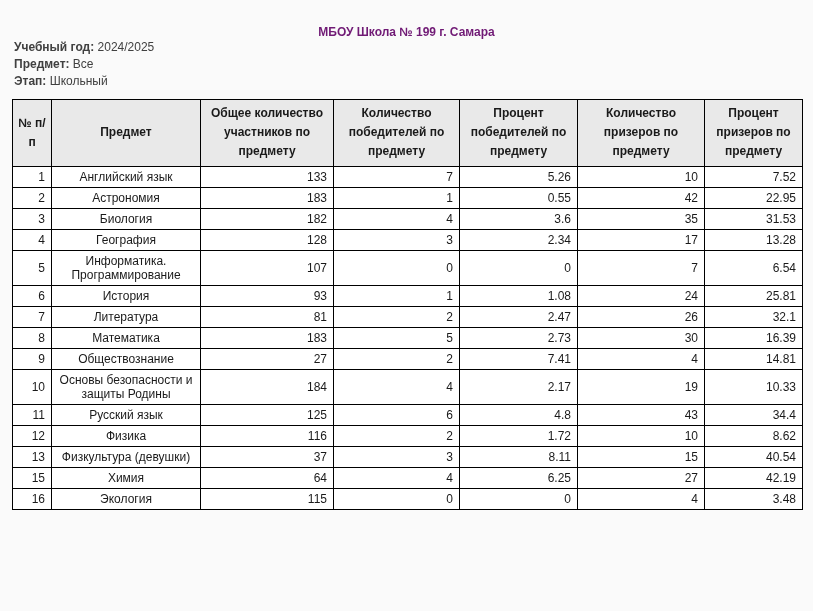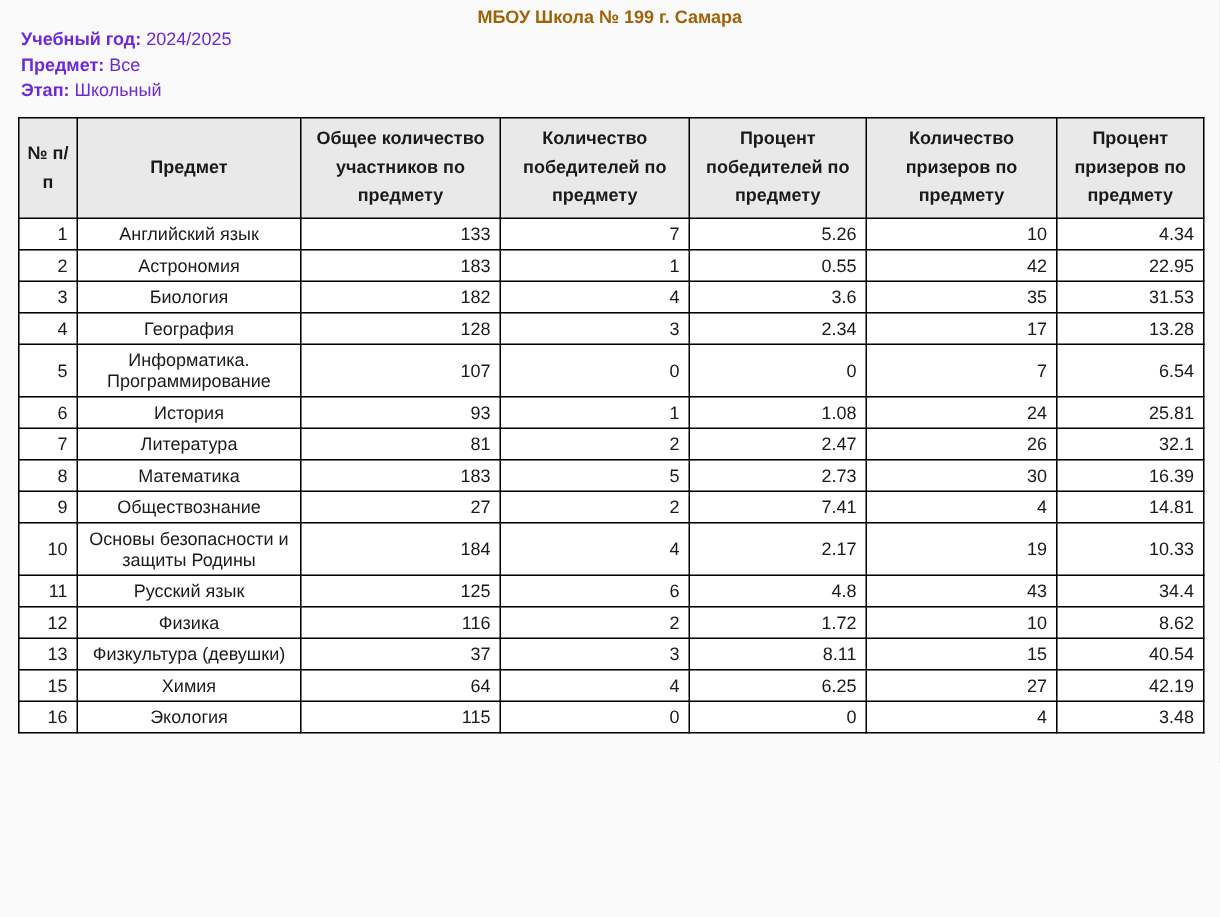--- a/index.html
+++ b/index.html
@@ -13,11 +13,11 @@
   }
   .page { width: 813px; }
   .school {
-    padding-top: 4px;
+    padding-top: 25px;
     text-align: center;
     font-size: 12px;
     font-weight: 700;
-    color: #a16207;
+    color: #701a75;
   }
   .title {
     margin: 15px 0 13px 0;

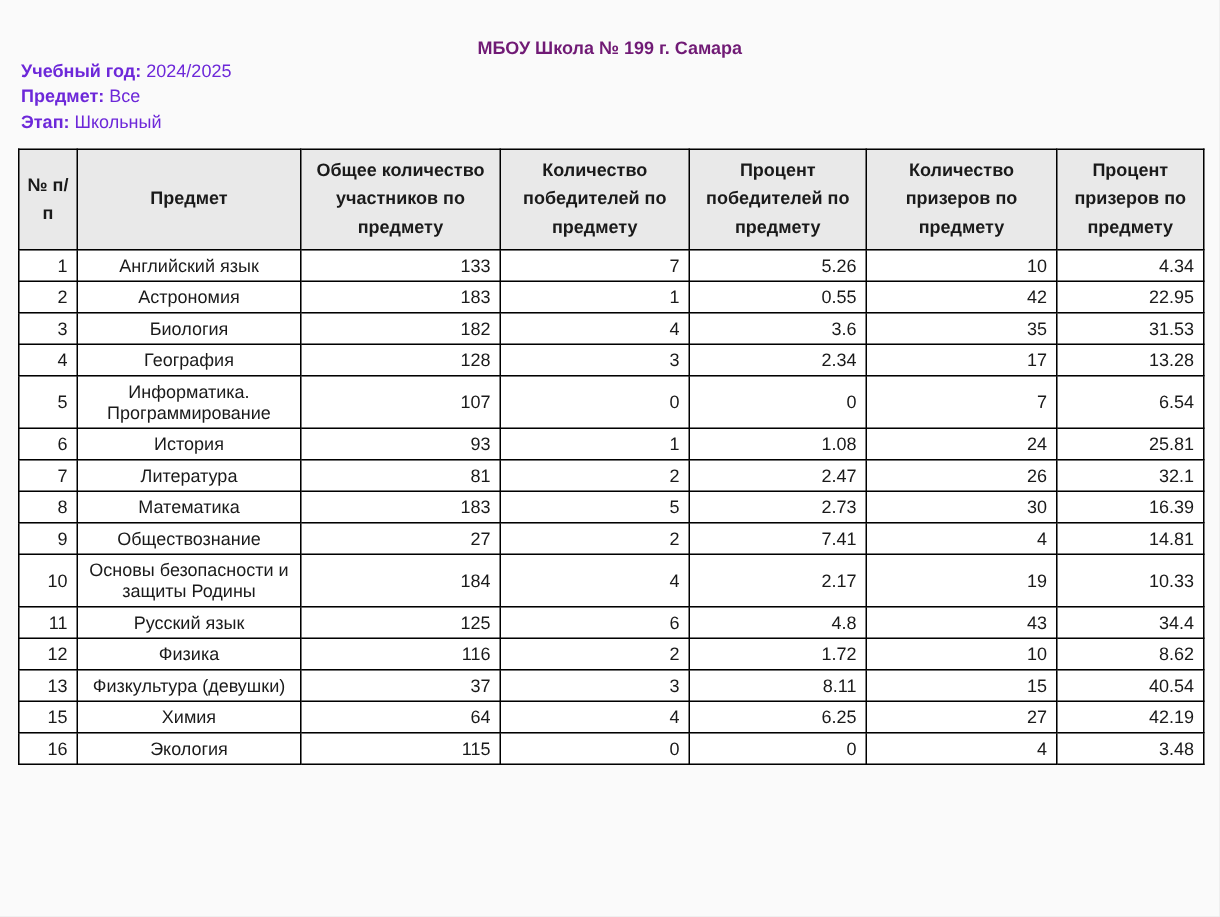--- a/index.html
+++ b/index.html
@@ -30,7 +30,7 @@
     margin: 0 0 9px 14px;
     font-size: 12px;
     line-height: 17px;
-    color: #6d28d9;
+    color: #404040;
   }
   .flabel { font-weight: 700; }
   table.results {

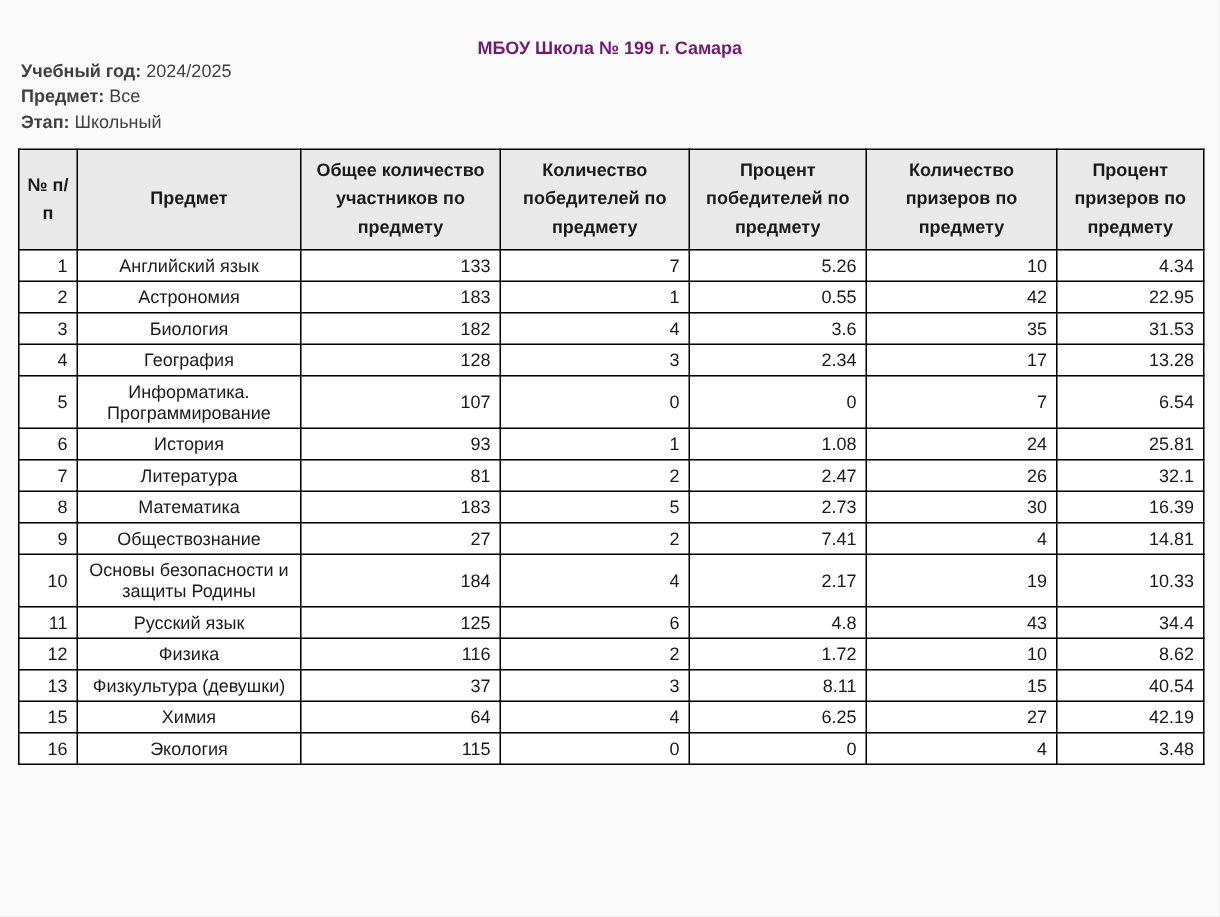--- a/index.html
+++ b/index.html
@@ -36,7 +36,7 @@
   table.results {
     border-collapse: collapse;
     margin-left: 12px;
-    background: #e5e5e5;
+    background: #84cc16;
     table-layout: fixed;
   }
   table.results th, table.results td {

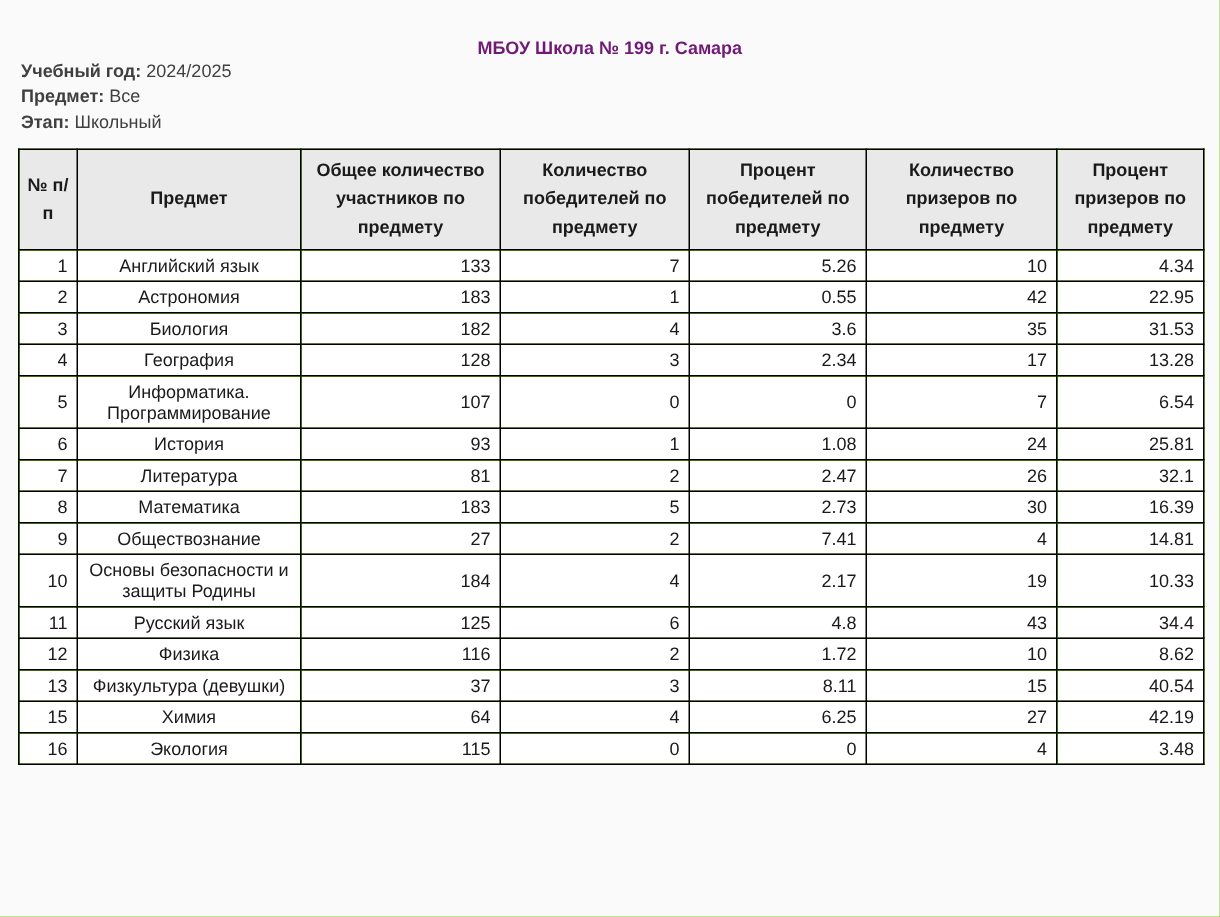--- a/index.html
+++ b/index.html
@@ -113,7 +113,7 @@
           <td class="cell-right">7</td>
           <td class="cell-right">5.26</td>
           <td class="cell-right">10</td>
-          <td class="cell-right">4.34</td>
+          <td class="cell-right">7.52</td>
         </tr>
         <tr>
           <td class="cell-right">2</td>

